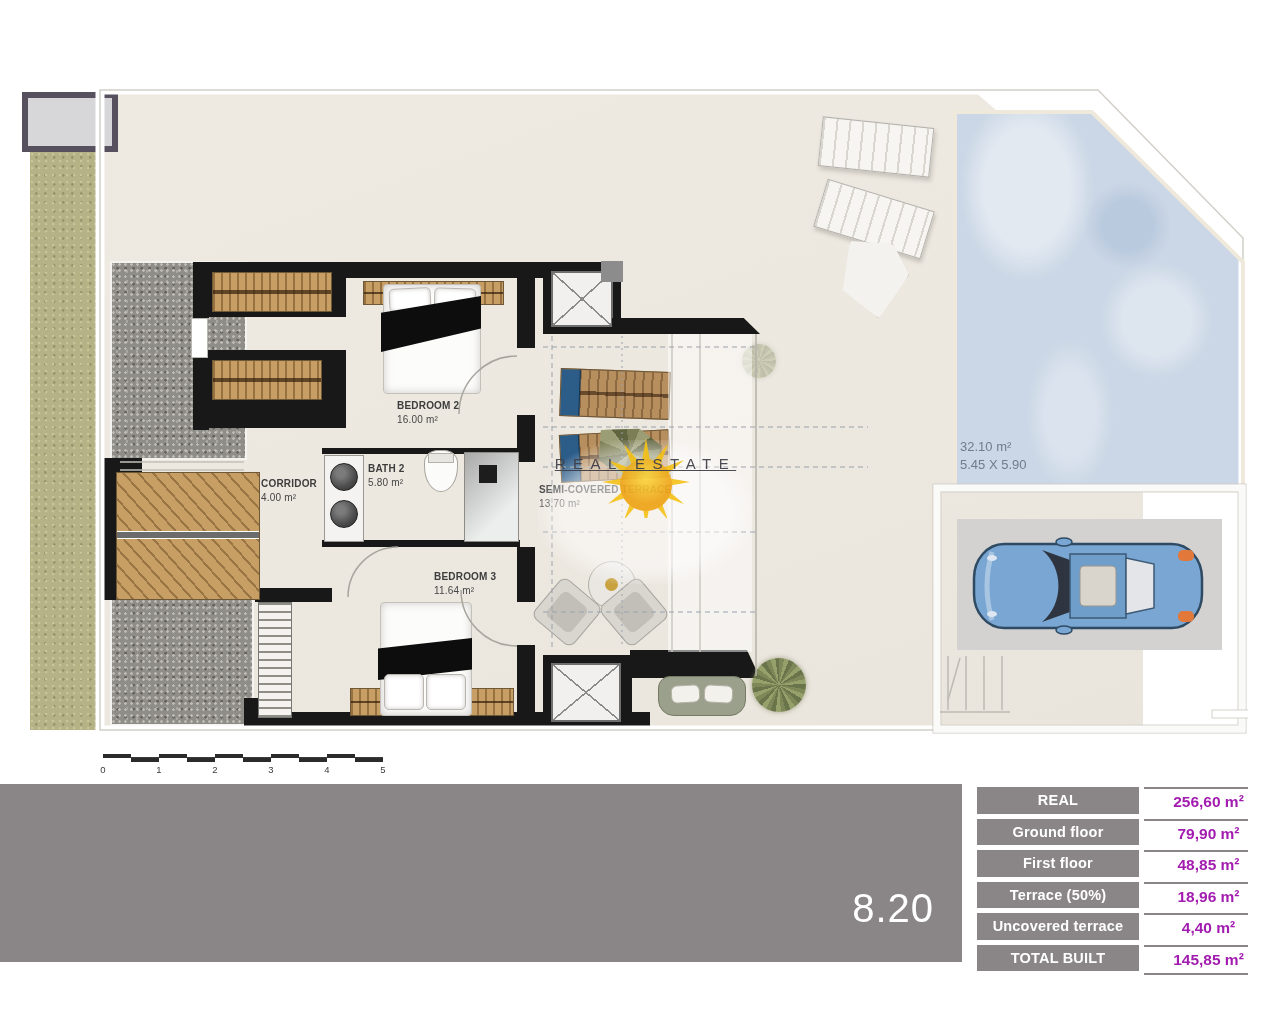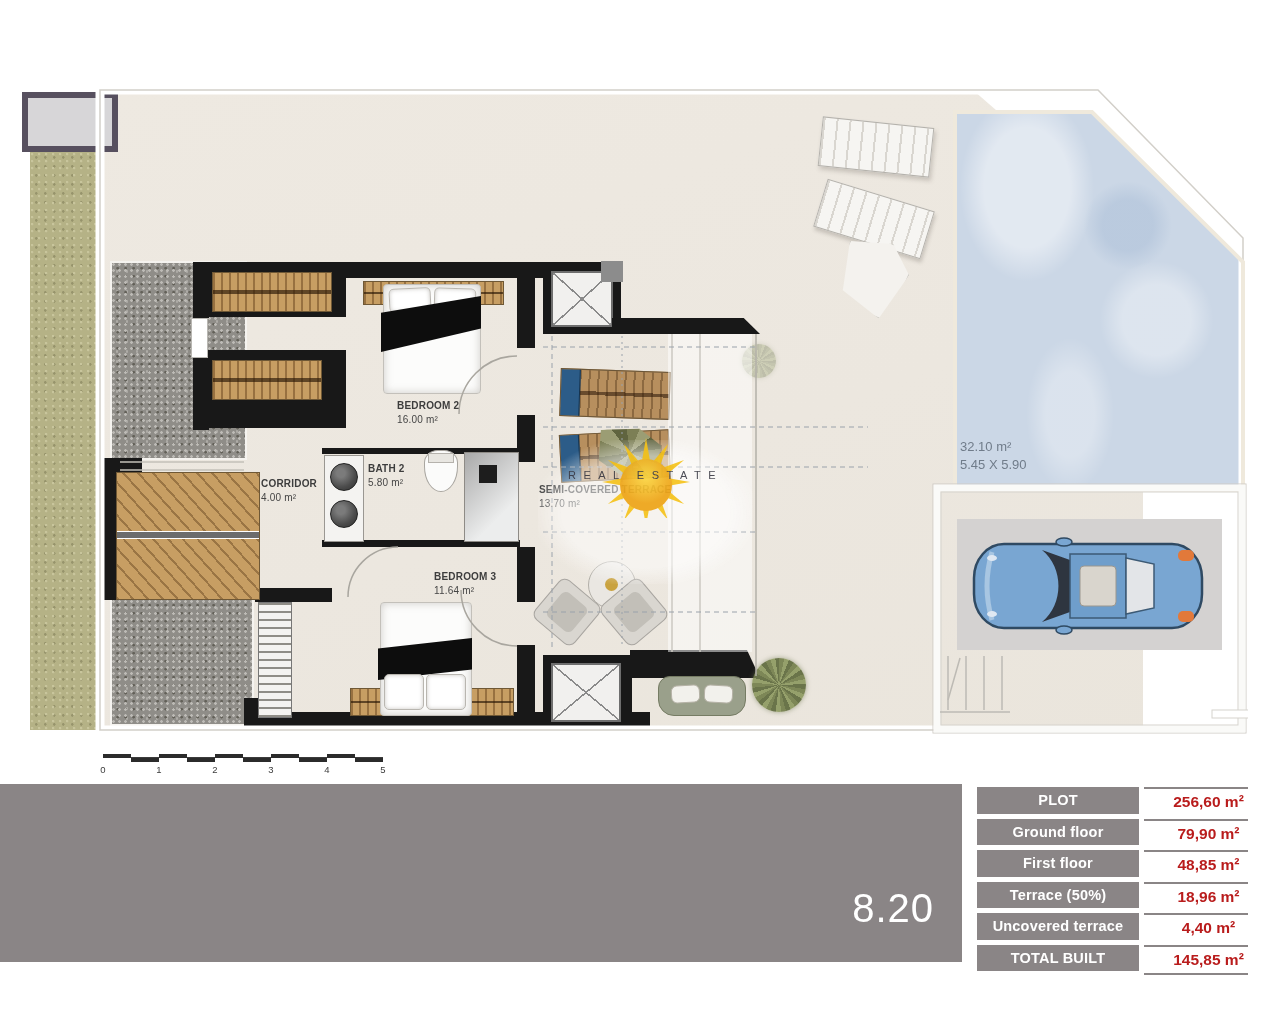--- a/index.html
+++ b/index.html
@@ -94,7 +94,7 @@
   .logo-row{position:relative;margin-top:62px;display:flex;justify-content:center;align-items:baseline;}
   .logo-word{font-size:42px;font-weight:700;letter-spacing:1px;color:#e9bc1c;line-height:1;}
   .logo-amp{font-size:40px;font-weight:700;color:#4d4d57;margin:0 -2px;line-height:1;}
-  .logo-tagline{position:relative;margin-top:23px;font-size:11px;letter-spacing:7.5px;color:#40404a;font-weight:400;}
+  .logo-tagline{position:relative;margin-top:9px;font-size:15px;letter-spacing:7.5px;color:#40404a;font-weight:400;text-decoration:underline;}
   .sun-svg{position:absolute;left:38px;top:-8px;}
 
   

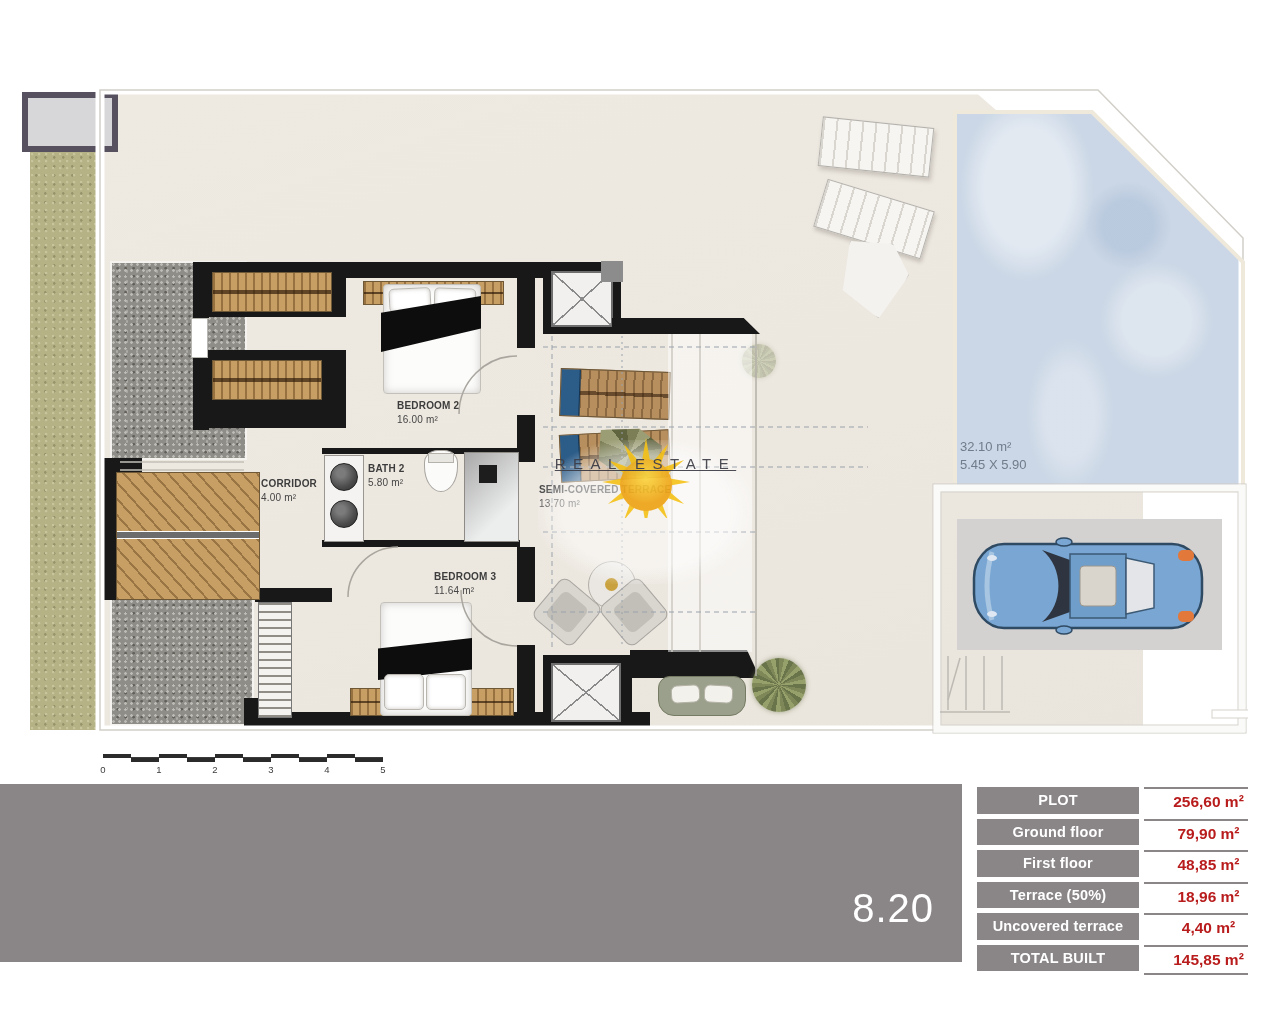--- a/index.html
+++ b/index.html
@@ -353,7 +353,7 @@
   </div>
 
   <div class="areas-table">
-    <div class="tcell-label">PLOT</div>
+    <div class="tcell-label">REAL</div>
     <div class="tcell-value">256,60 m²</div>
     <div class="tcell-label">Ground floor</div>
     <div class="tcell-value">79,90 m²</div>

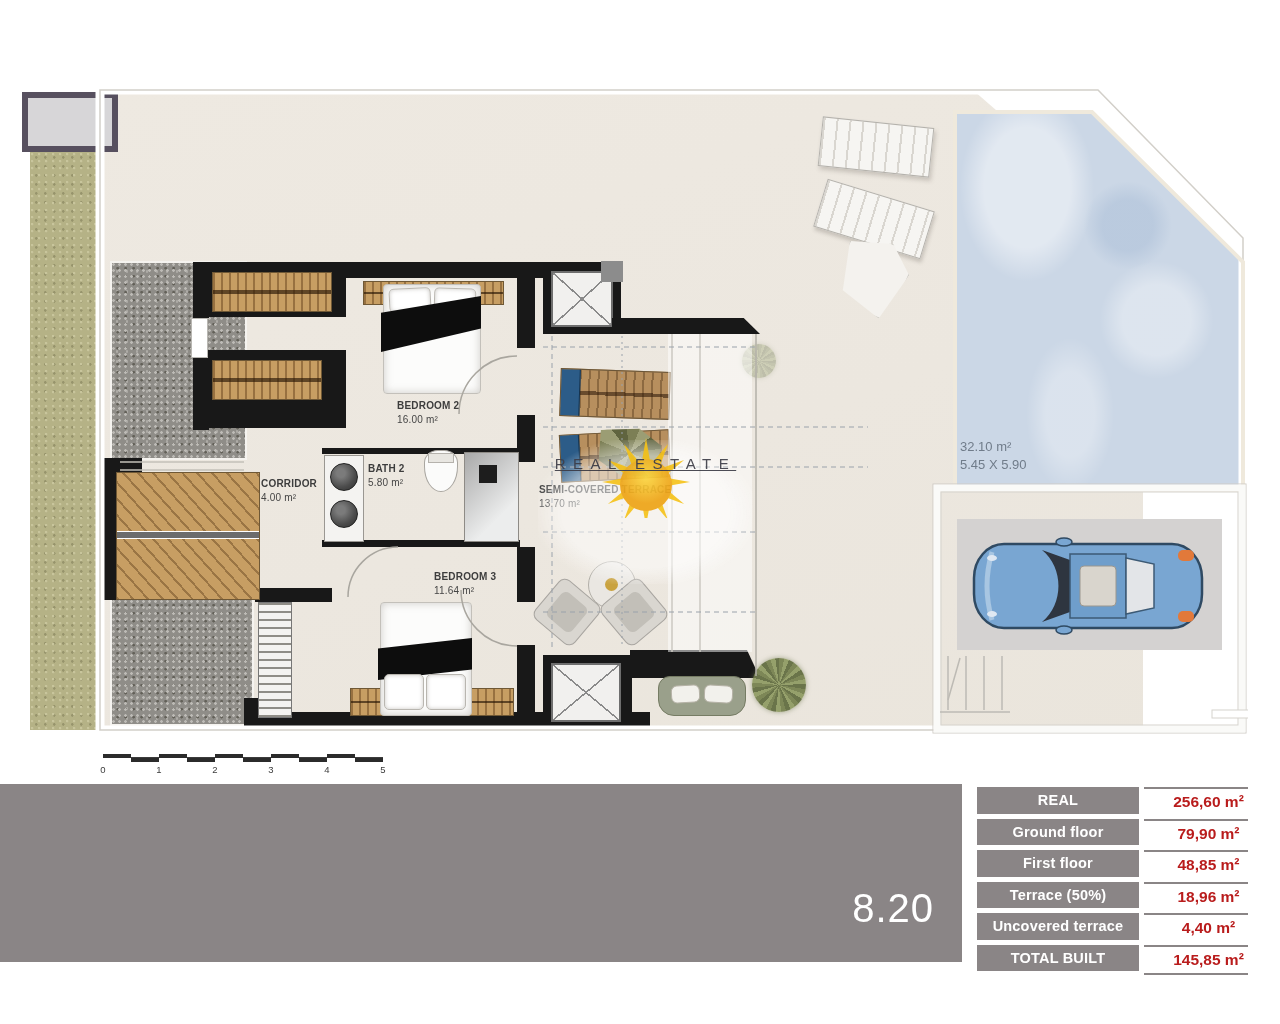--- a/index.html
+++ b/index.html
@@ -112,7 +112,7 @@
         display:grid;grid-template-columns:162px 129px;column-gap:5px;row-gap:3px;}
   .tcell-label{height:26.5px;background:#8a8586;color:#fff;display:flex;align-items:center;justify-content:center;
         font-size:14.5px;font-weight:700;letter-spacing:.2px;}
-  .tcell-value{height:26.5px;background:#fff;color:#b91c1c;display:flex;align-items:center;justify-content:center;
+  .tcell-value{height:26.5px;background:#fff;color:#a21caf;display:flex;align-items:center;justify-content:center;
         font-size:15.5px;font-weight:700;border-top:2px solid #8a8586;}
   .tcell-value.last{border-bottom:2px solid #8a8586;}
 

